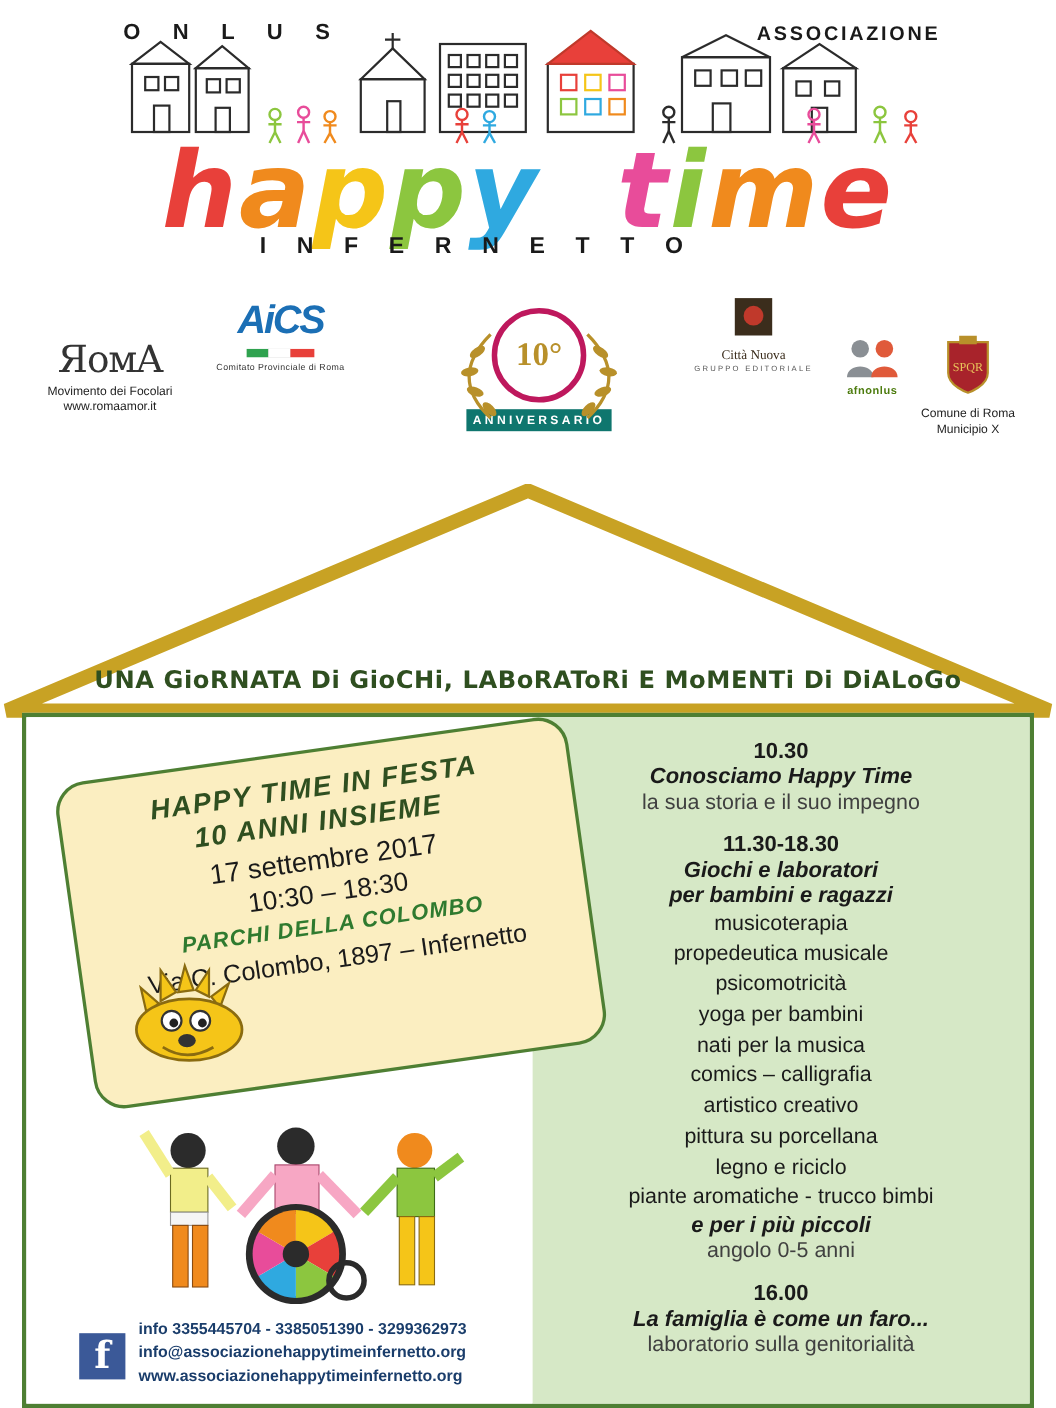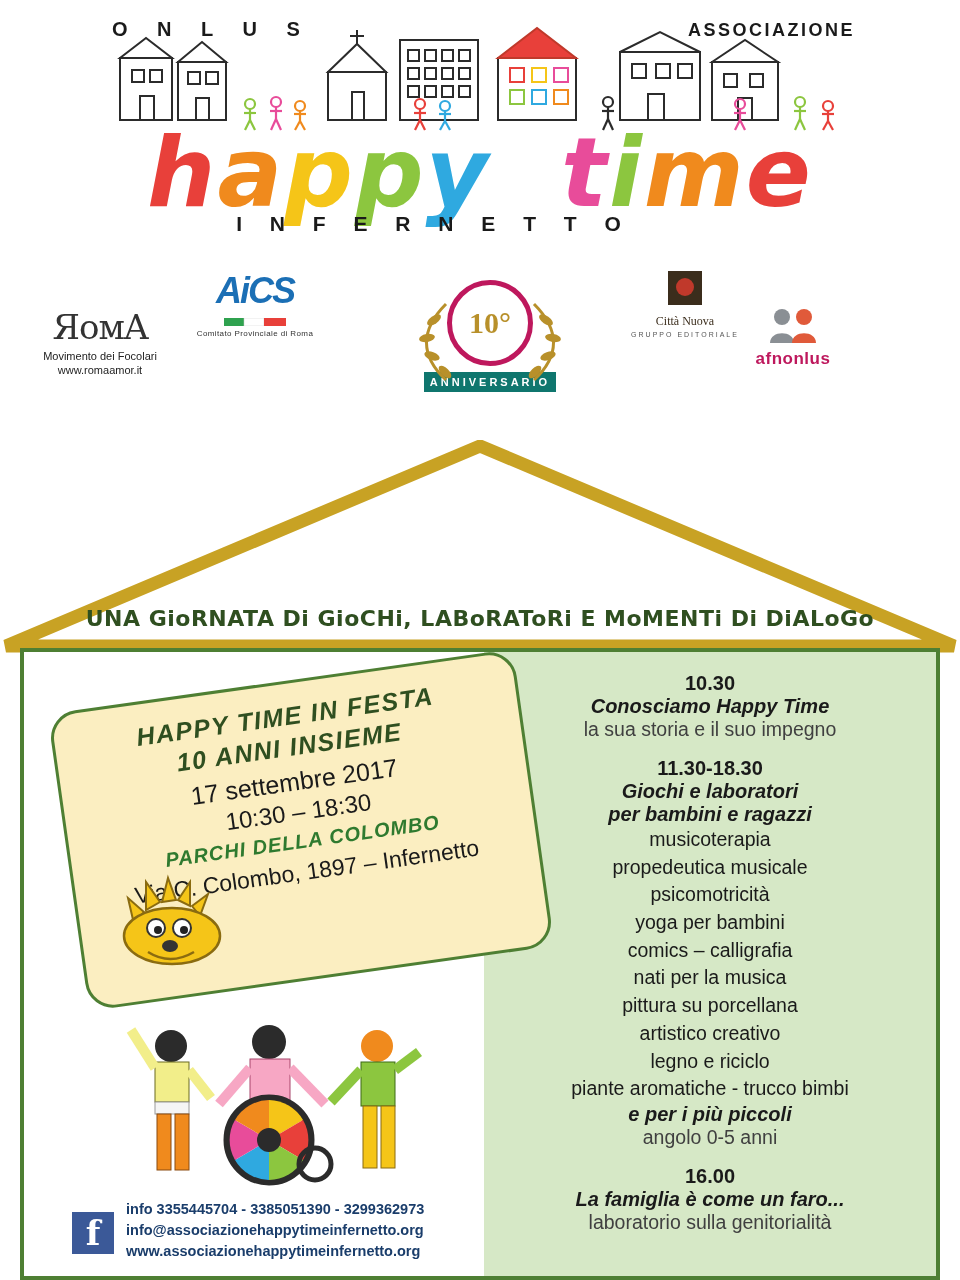--- a/index.html
+++ b/index.html
@@ -316,6 +316,17 @@
     <div class="afn-label">afnonlus</div>
   </div>
 
+  <div class="sponsor sp-mun">
+    <svg width="44" height="54" viewBox="0 0 44 54">
+      <path d="M4,6 L40,6 L40,34 C40,46 22,52 22,52 C22,52 4,46 4,34 Z" fill="#a8232b" stroke="#b8902a" stroke-width="2"></path>
+      <text x="22" y="32" font-size="11" fill="#e8c25a" text-anchor="middle" font-family="Liberation Serif, serif">SPQR</text>
+      <rect x="14" y="0" width="16" height="8" fill="#b8902a"></rect>
+    </svg>
+    <div class="txt">
+      <div>Comune di Roma</div>
+      <div>Municipio X</div>
+    </div>
+  </div>
 </div>
 
 <div class="house">

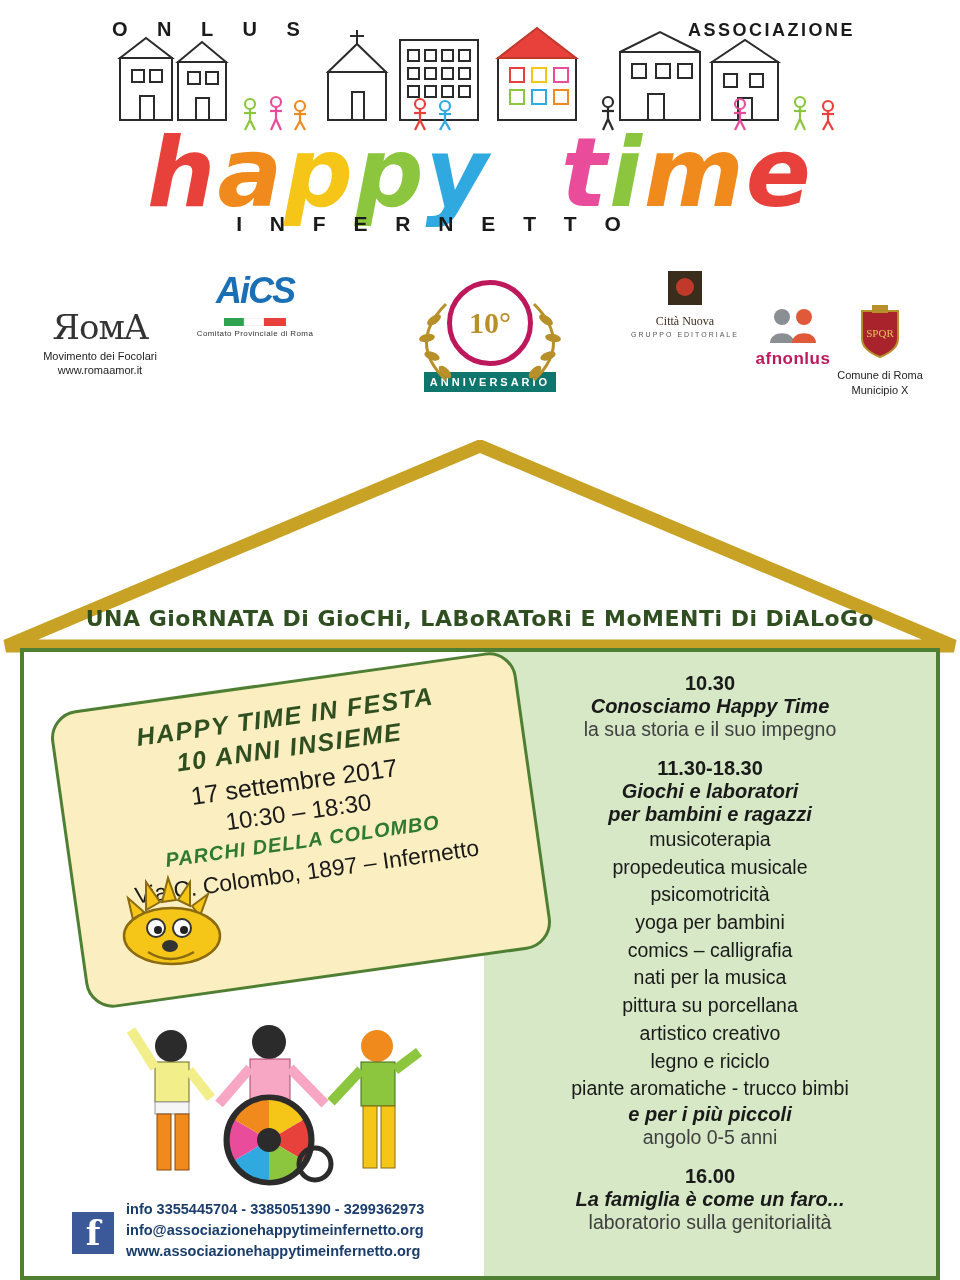--- a/index.html
+++ b/index.html
@@ -51,7 +51,7 @@
   .aics-sub { font-size: 8px; color:#333; letter-spacing: .4px; }
   .cn-sub { font-size: 12px; color:#3b2d1c; font-family:"Liberation Serif", serif; }
   .cn-sub2 { font-size: 7px; letter-spacing: 2px; color:#555; }
-  .afn-label { color:#be185d; font-weight:700; font-size: 17px; letter-spacing:.5px; }
+  .afn-label { color:#4d7c0f; font-weight:700; font-size: 10px; letter-spacing:.5px; }
 
   .anniversary {
     position: absolute; left: 400px; top: 18px; width: 180px; height: 160px; text-align:center;

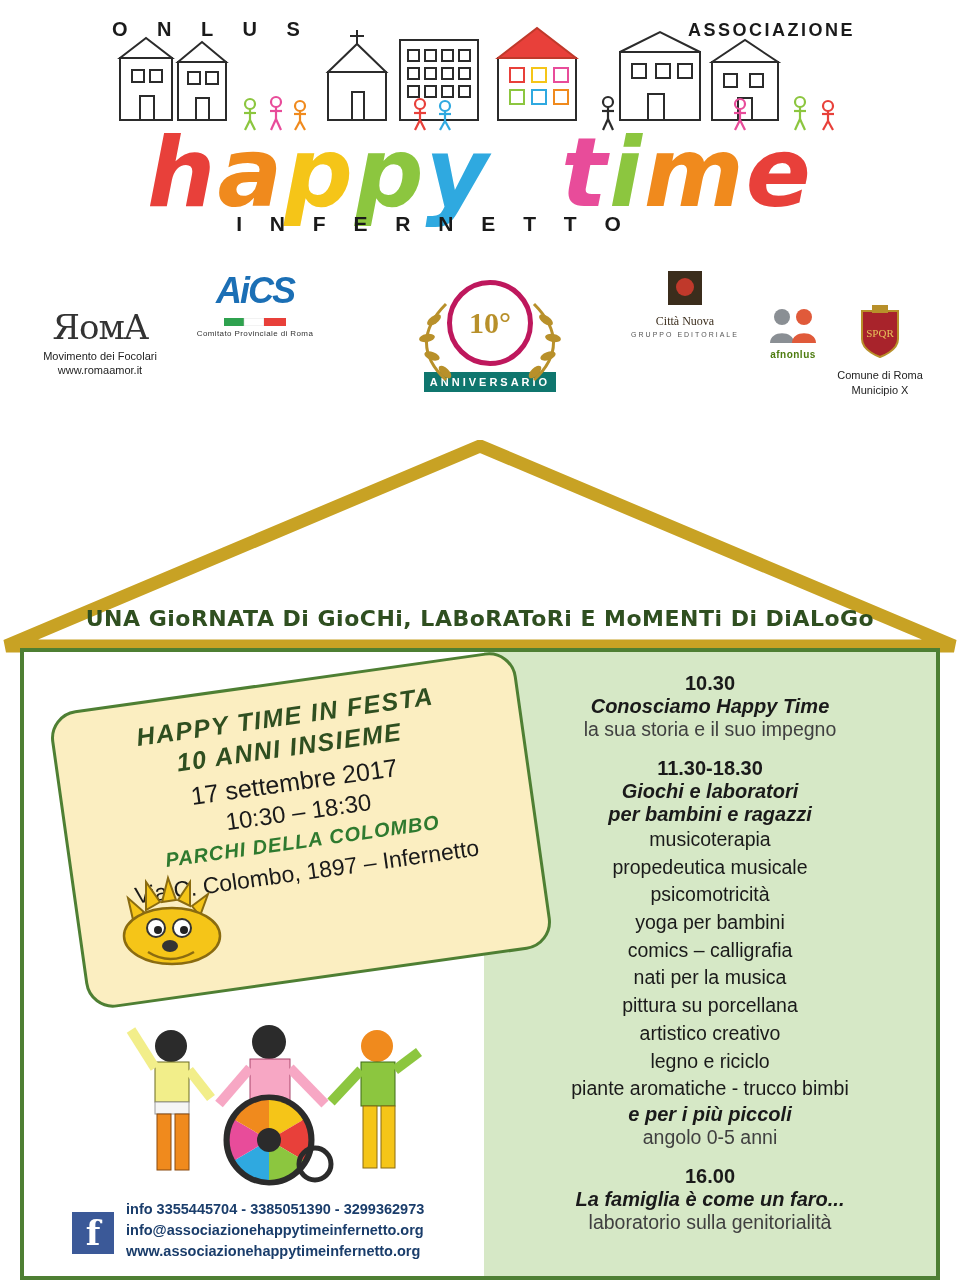--- a/index.html
+++ b/index.html
@@ -436,8 +436,8 @@
           <div>propedeutica  musicale</div>
           <div>psicomotricità</div>
           <div>yoga per bambini</div>
+          <div>nati per la musica</div>
           <div>comics – calligrafia</div>
-          <div>nati per la musica</div>
           <div>pittura su porcellana</div>
           <div>artistico creativo</div>
           <div>legno e riciclo</div>

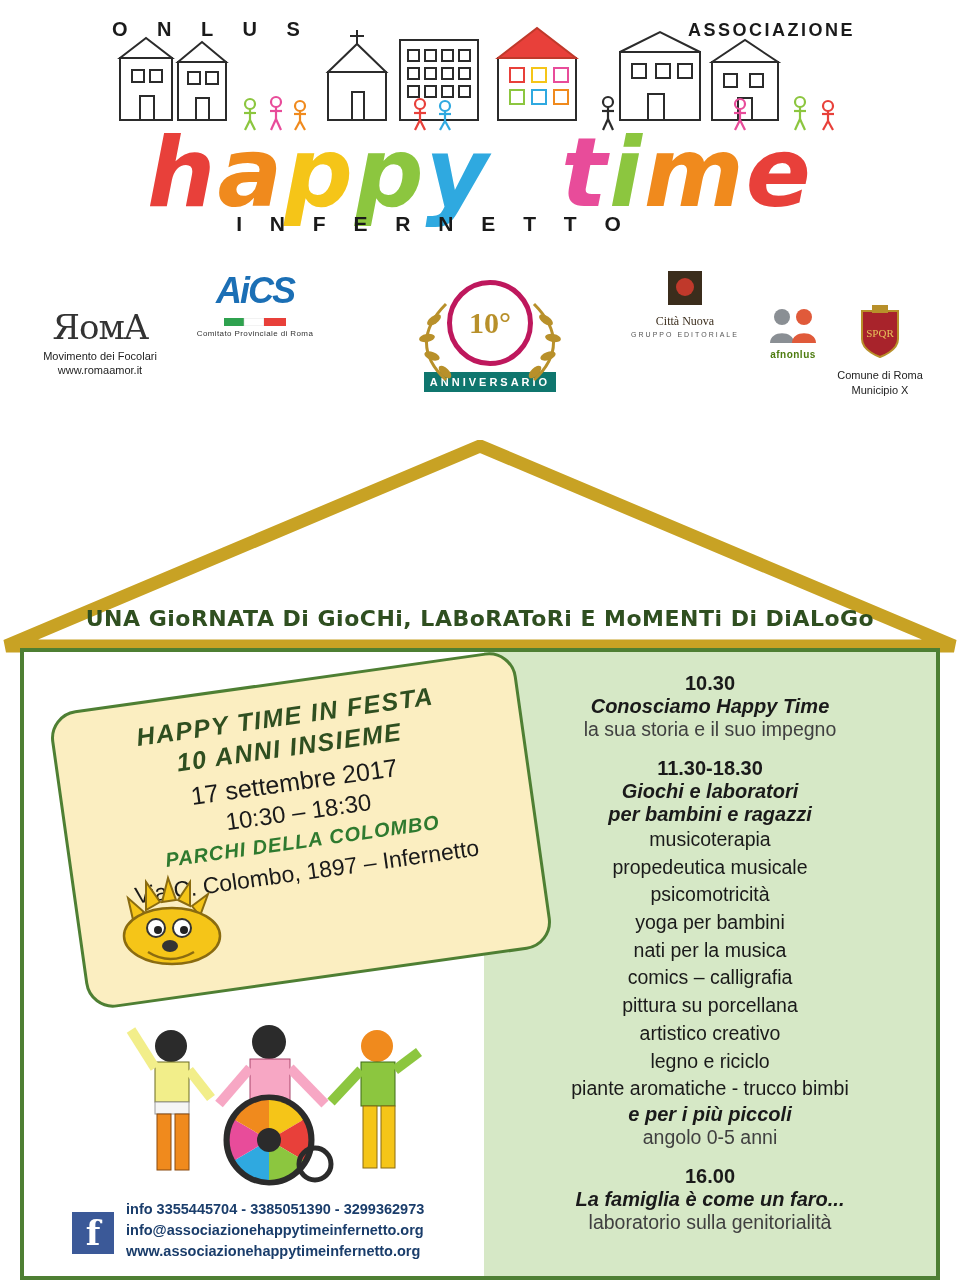--- a/index.html
+++ b/index.html
@@ -438,8 +438,8 @@
           <div>yoga per bambini</div>
           <div>nati per la musica</div>
           <div>comics – calligrafia</div>
+          <div>artistico creativo</div>
           <div>pittura su porcellana</div>
-          <div>artistico creativo</div>
           <div>legno e riciclo</div>
           <div>piante aromatiche - trucco bimbi</div>
         </div>

